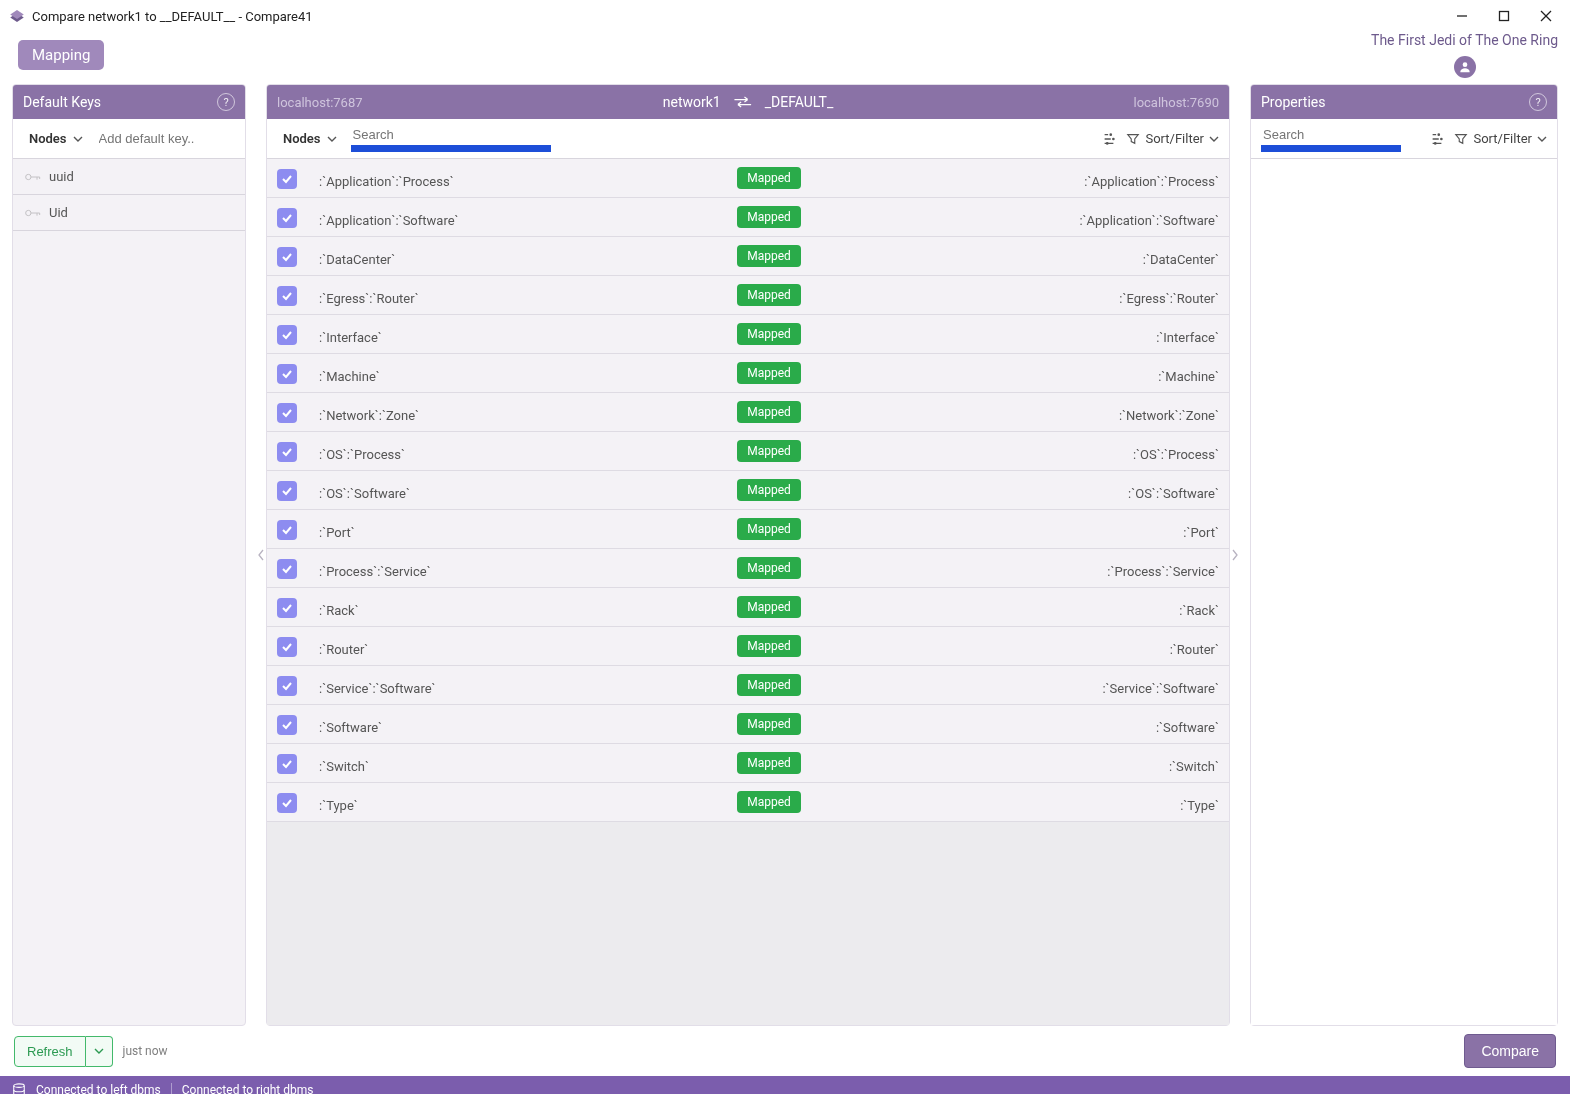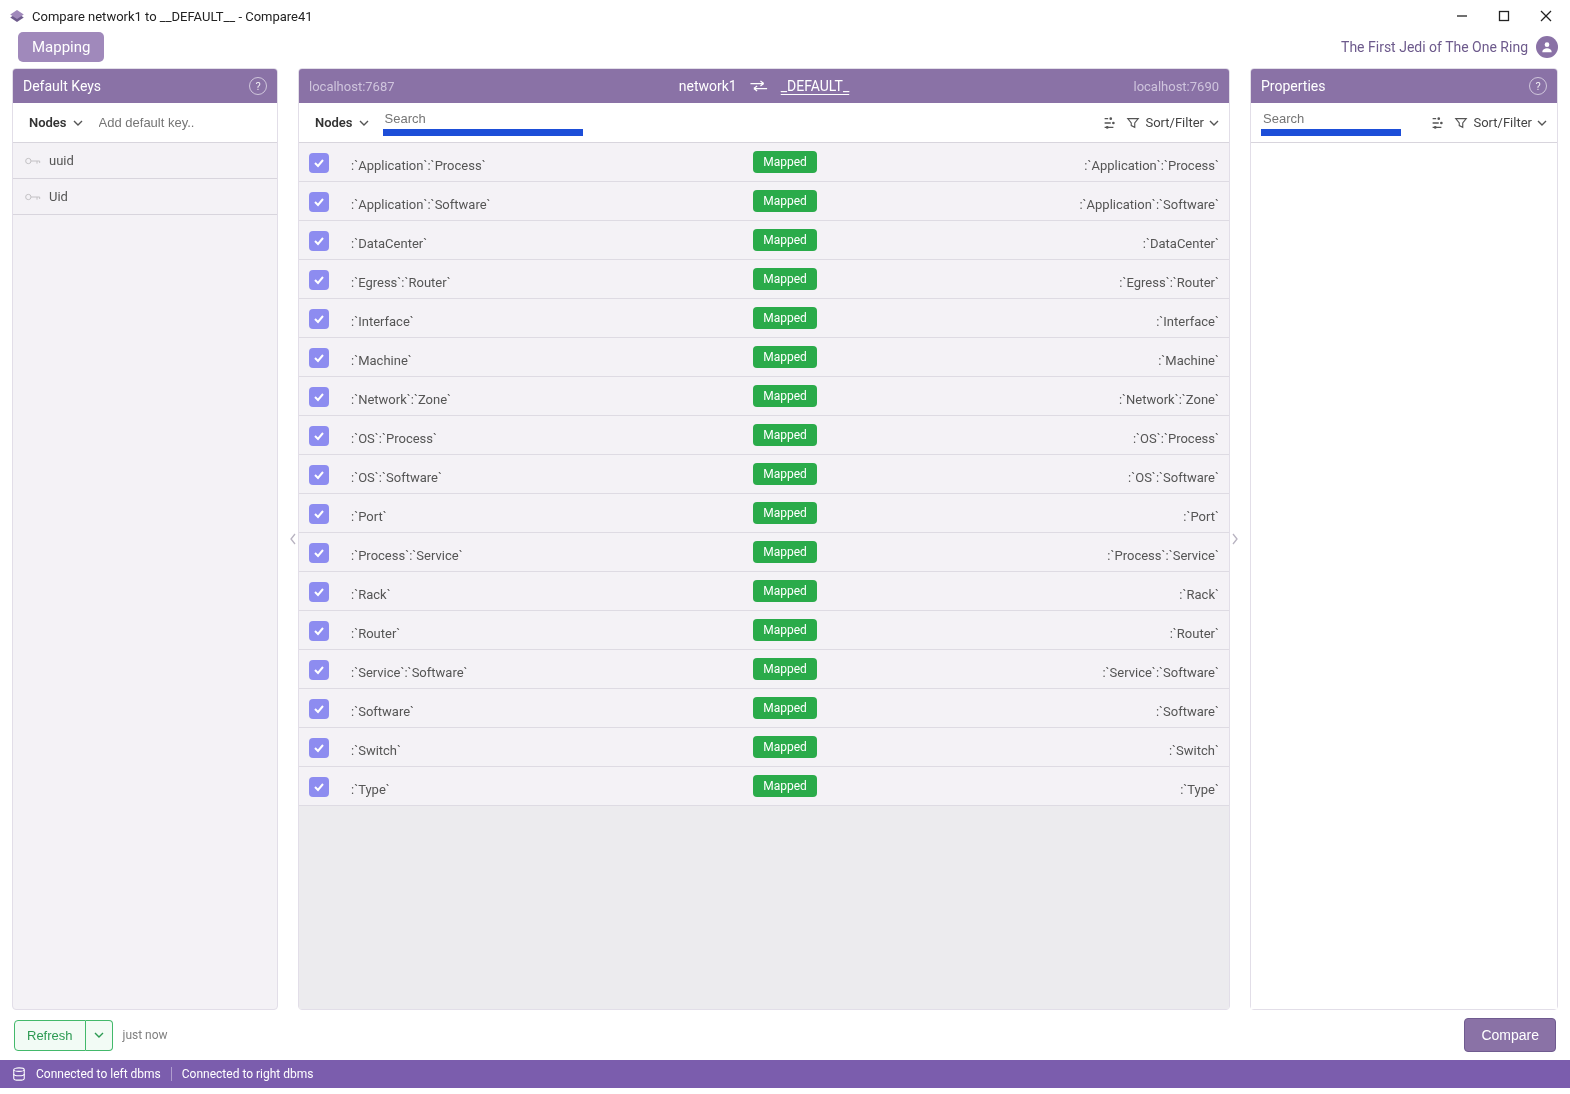--- a/index.html
+++ b/index.html
@@ -22,7 +22,7 @@
   
   .topstrip { display:flex; align-items:center; gap:10px; padding:0 12px 6px 18px;}
   .mapping-tab { background:#a089bb; color:#fff; padding:6px 14px; border-radius:5px; font-size:15px; }
-  .user-area { margin-left:auto; display:flex; align-items:center; gap:8px; color:var(--purple-dark); font-size:14px;}
+  .user-area { margin-left:auto; display:flex; align-items:center; gap:8px; color:var(--purple-dark); font-size:14px;flex-direction:column;}
   .avatar { width:22px; height:22px; border-radius:50%; background:var(--purple); display:inline-flex; align-items:center; justify-content:center;}
   
   .main { display:flex; gap:10px; padding:0 12px; height:calc(100% - 32px - 42px - 48px - 30px); }

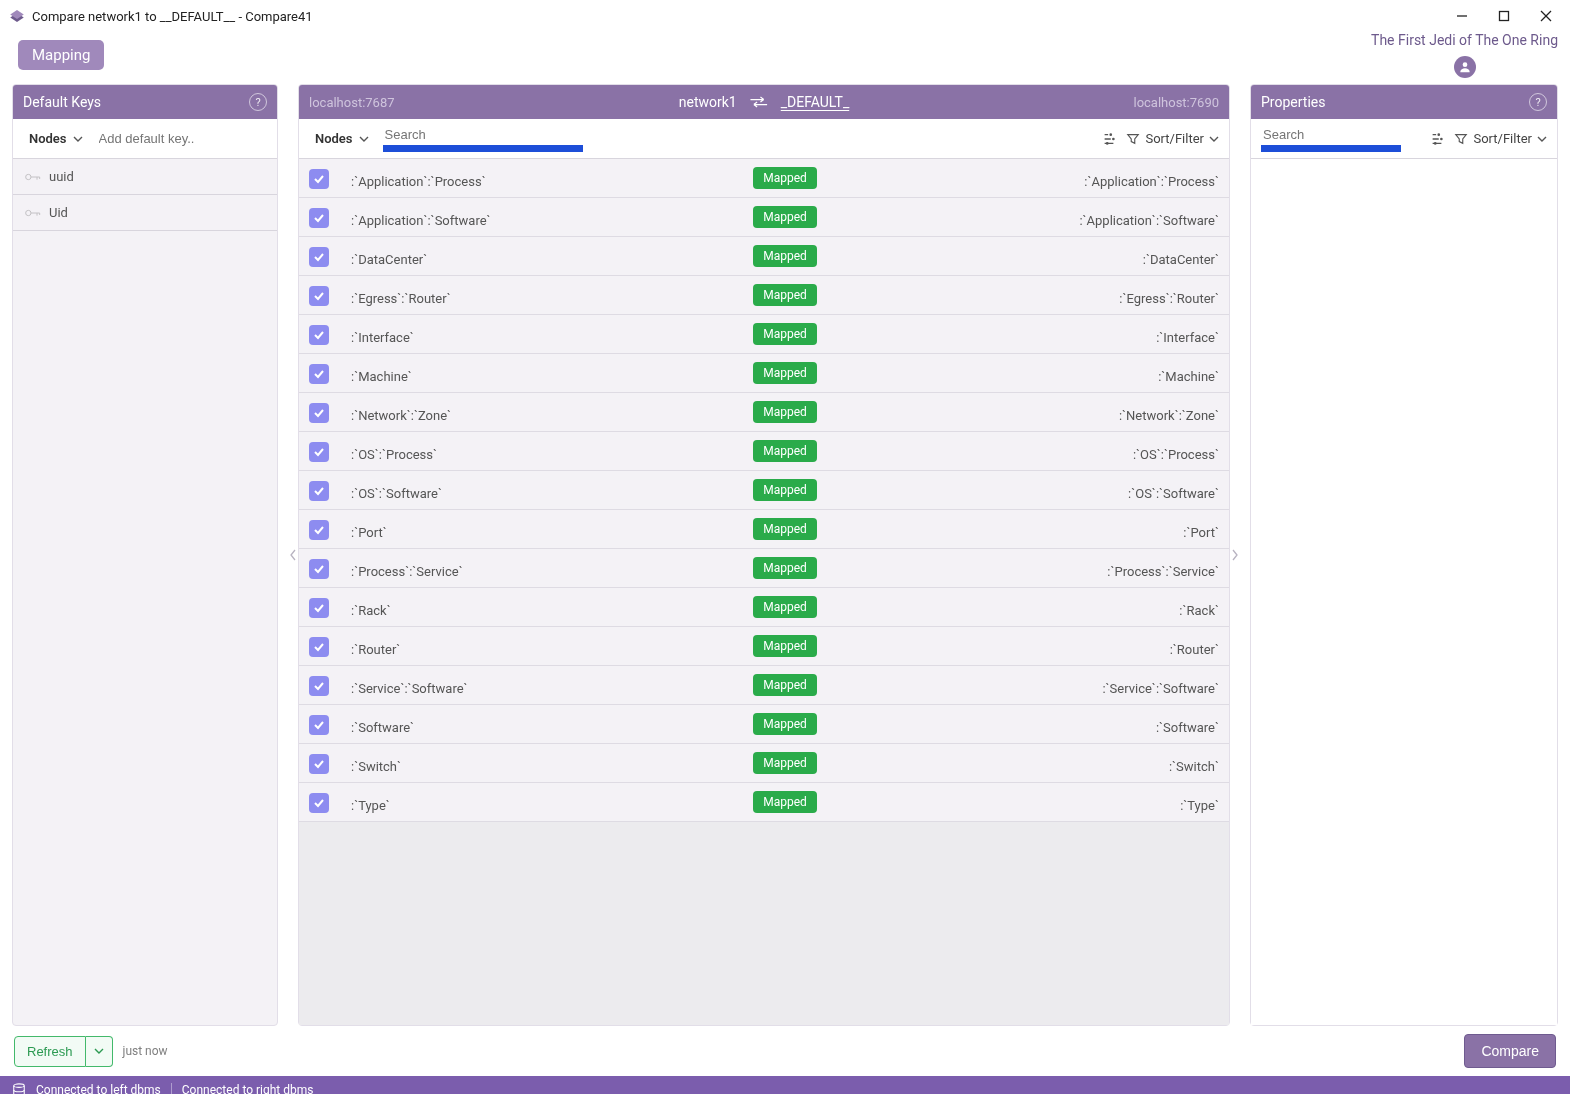--- a/index.html
+++ b/index.html
@@ -27,7 +27,7 @@
   
   .main { display:flex; gap:10px; padding:0 12px; height:calc(100% - 32px - 42px - 48px - 30px); }
   .panel { display:flex; flex-direction:column; border:1px solid #e2dee8; border-radius:4px; background:#f4f2f6; }
-  .left { width:266px; }
+  .left { width:234px; }
   .center { flex:1; }
   .right { width:308px; }
   .panel-header { background:var(--purple); color:#fff; display:flex; align-items:center; padding:0 10px; height:34px; border-radius:3px 3px 0 0; font-size:14px;}

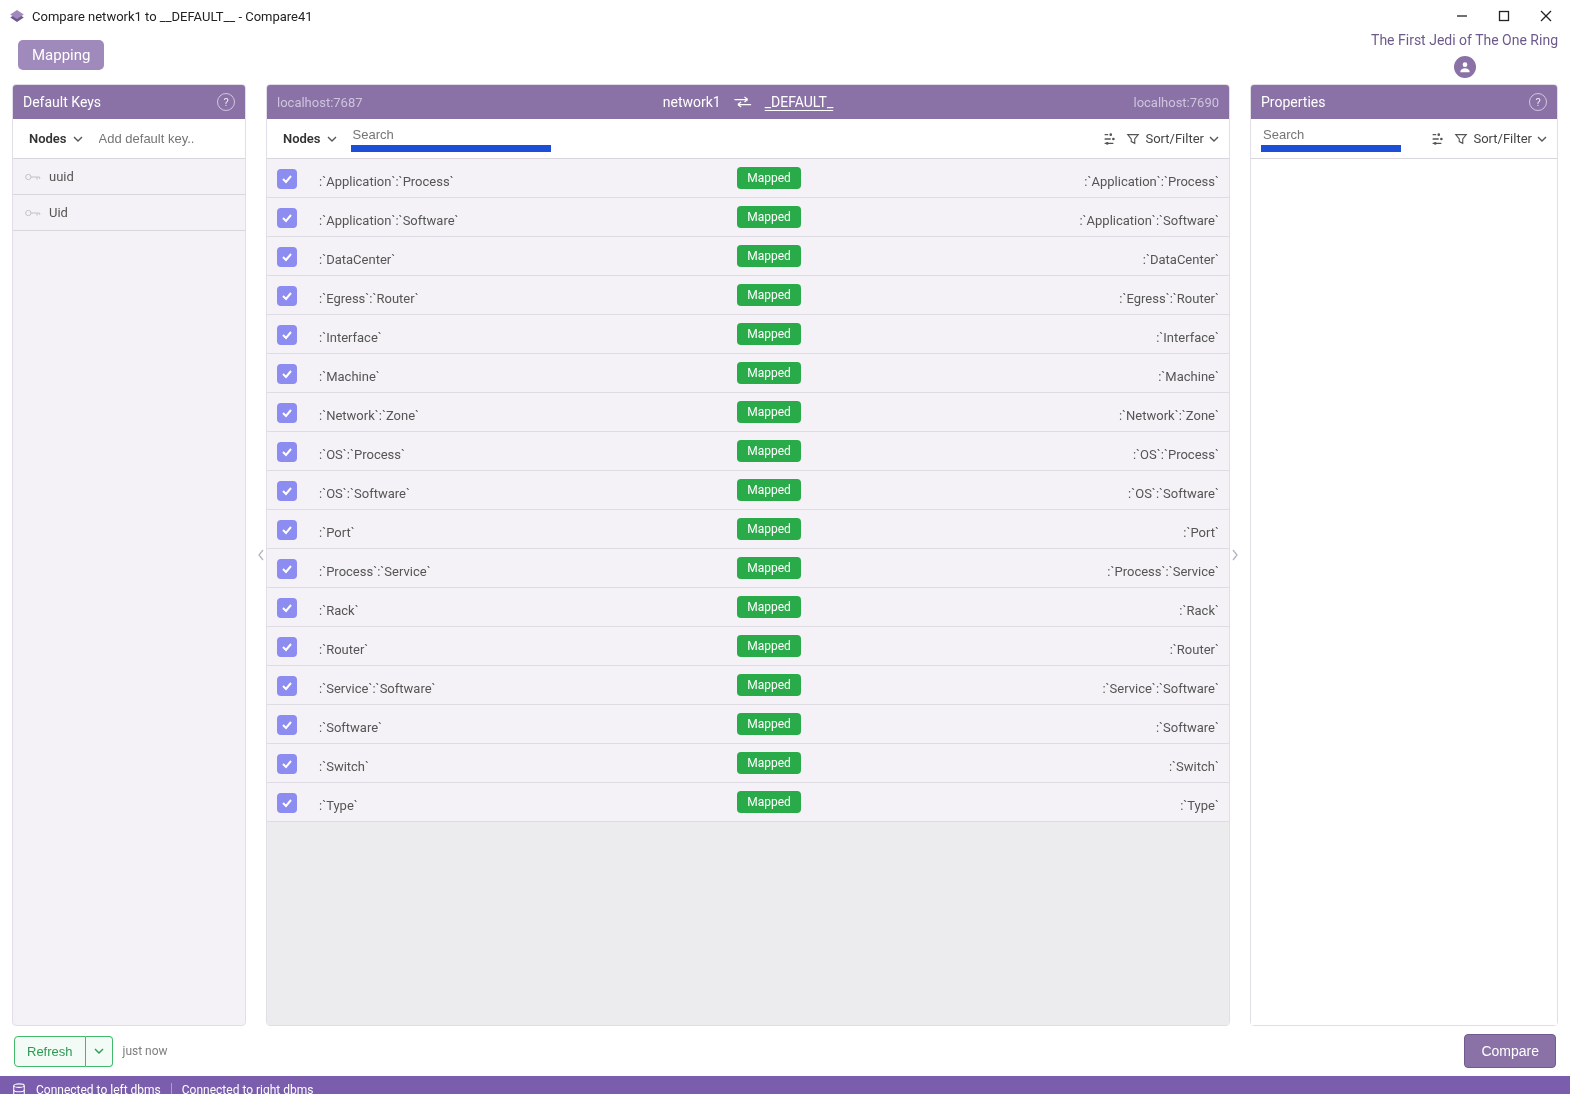--- a/index.html
+++ b/index.html
@@ -175,7 +175,7 @@
               <path d="M2 4 H18 M18 4 L14 1 M18 4 L14 7" fill="none" stroke="#fff" stroke-width="1.5"></path>
               <path d="M22 10 H6 M6 10 L10 7 M6 10 L10 13" fill="none" stroke="#fff" stroke-width="1.5"></path>
             </svg>
-          <span style="text-decoration:underline;text-underline-offset:3px;">_DEFAULT_</span>
+          <span style="text-underline-offset:3px;">_DEFAULT_</span>
         </div>
         <span class="hfill"></span>
         <span class="center-header-left">localhost:7690</span>

